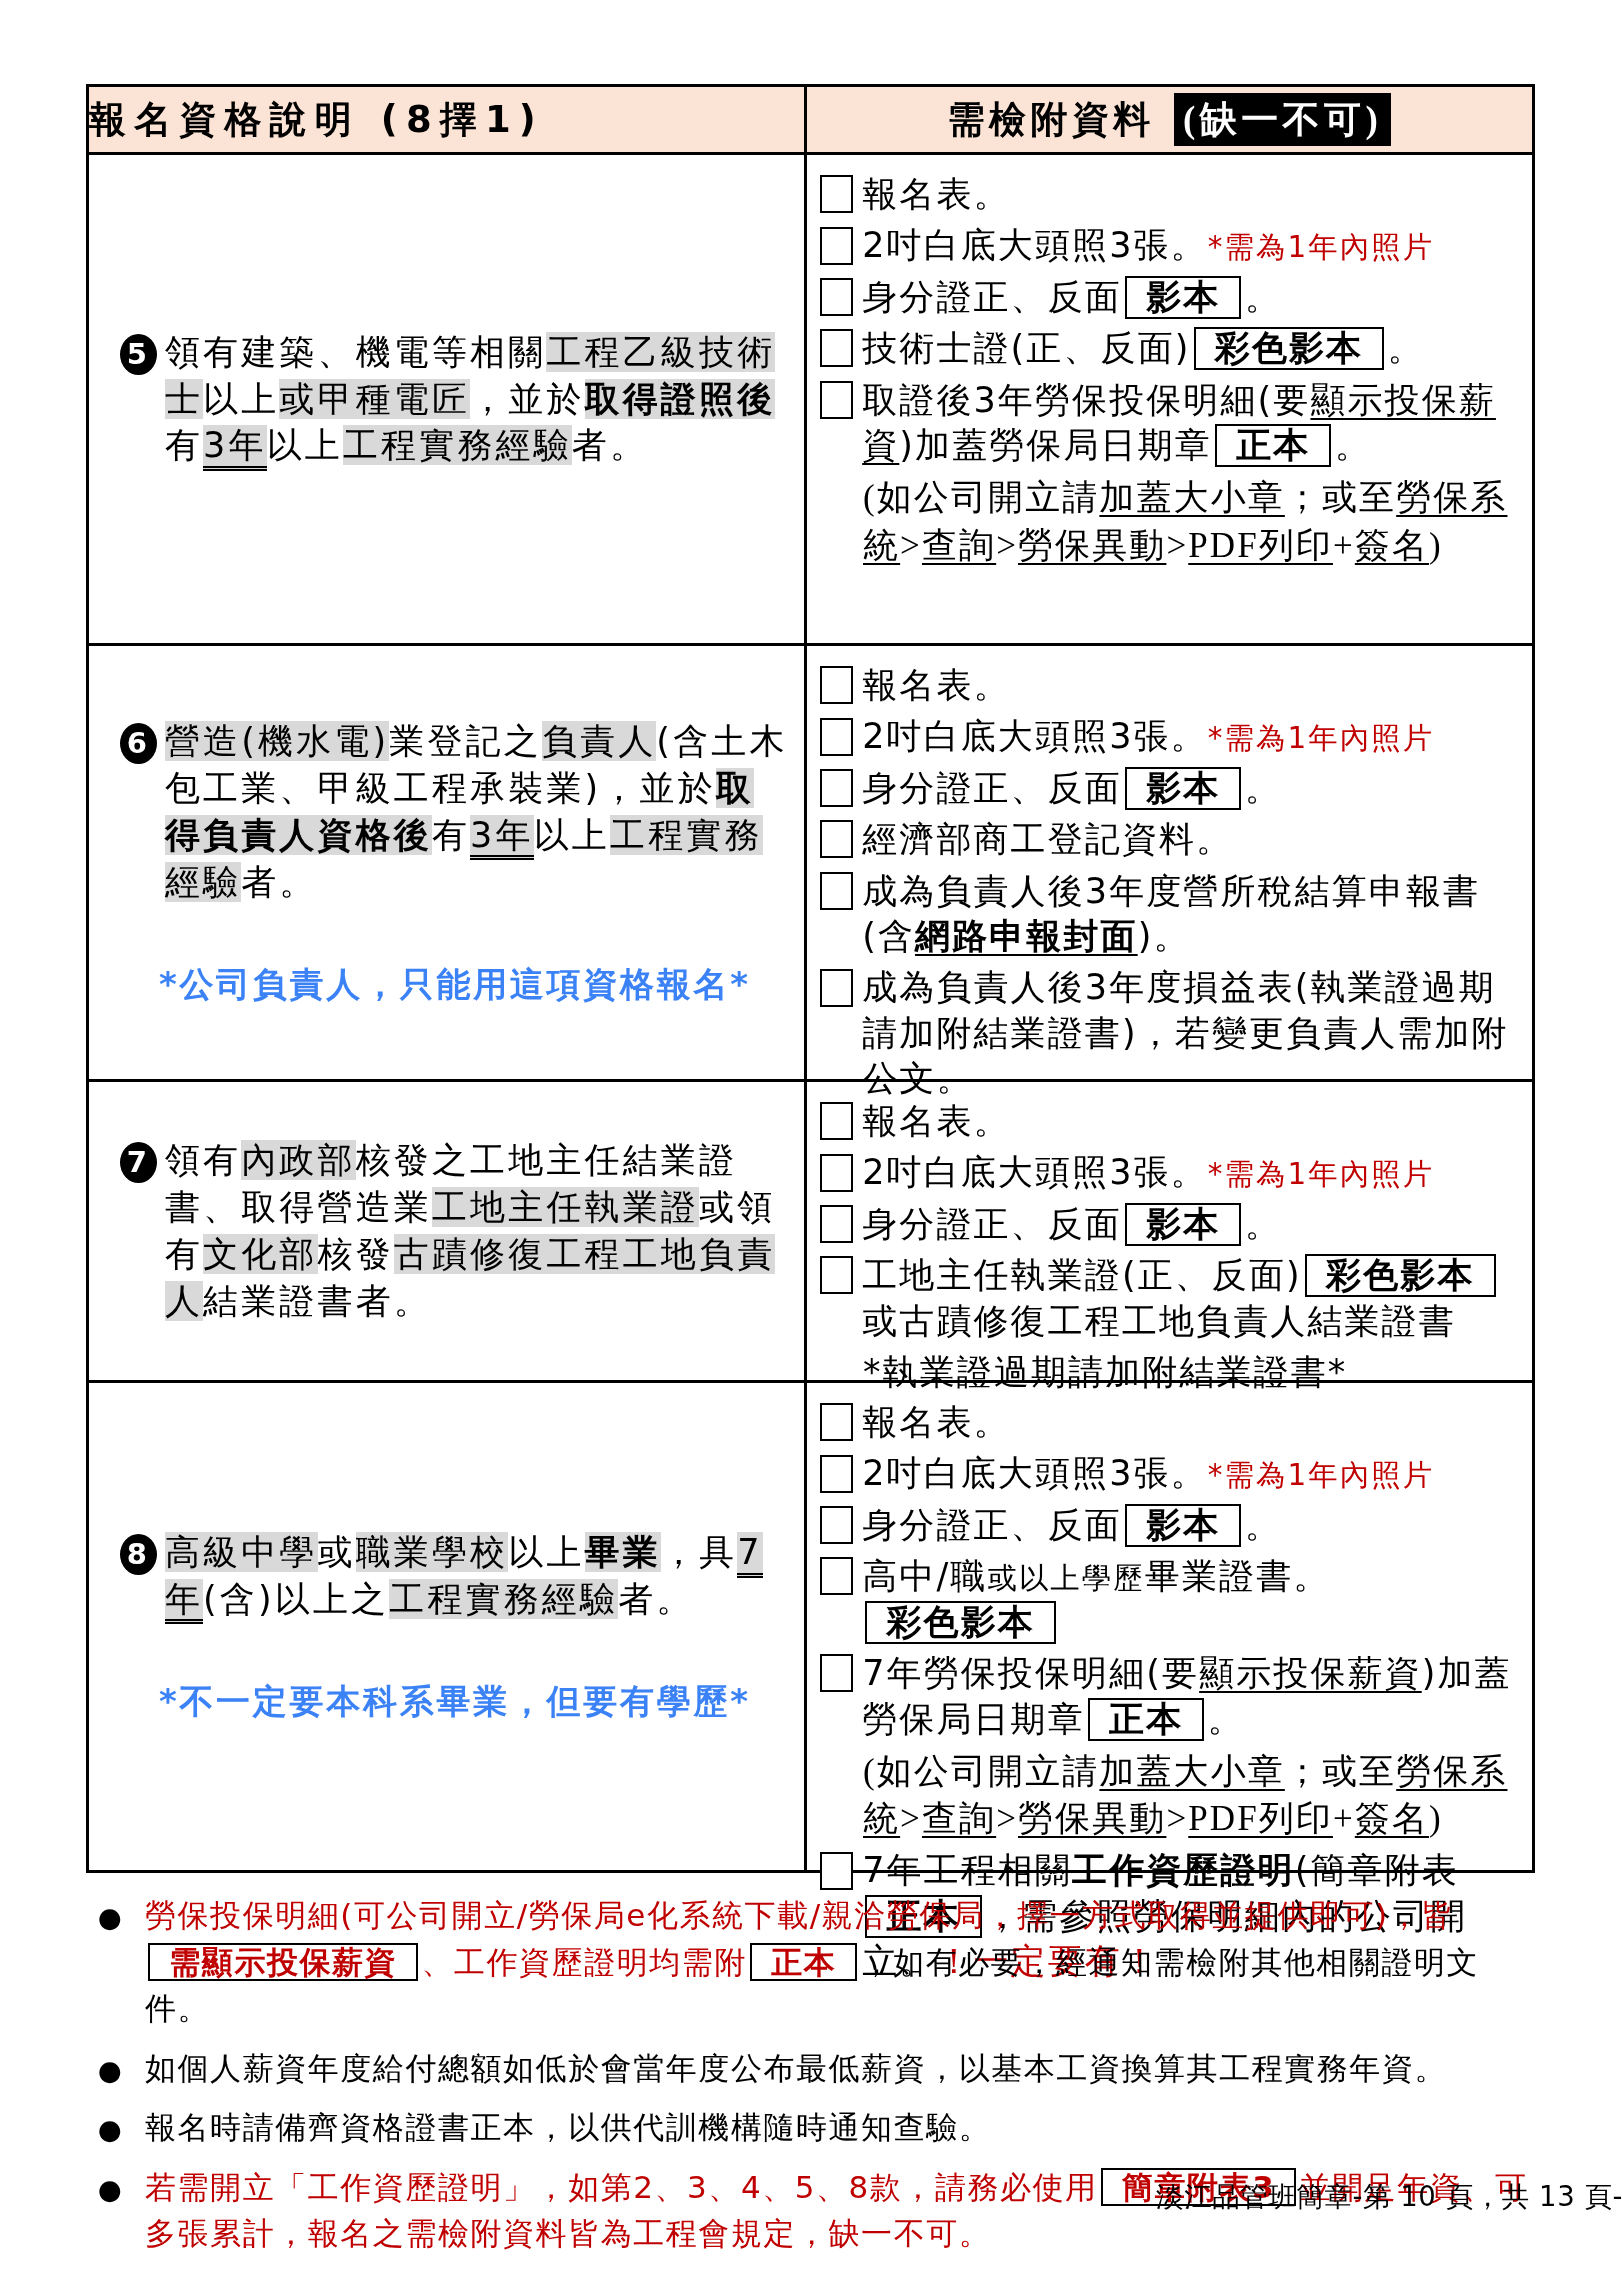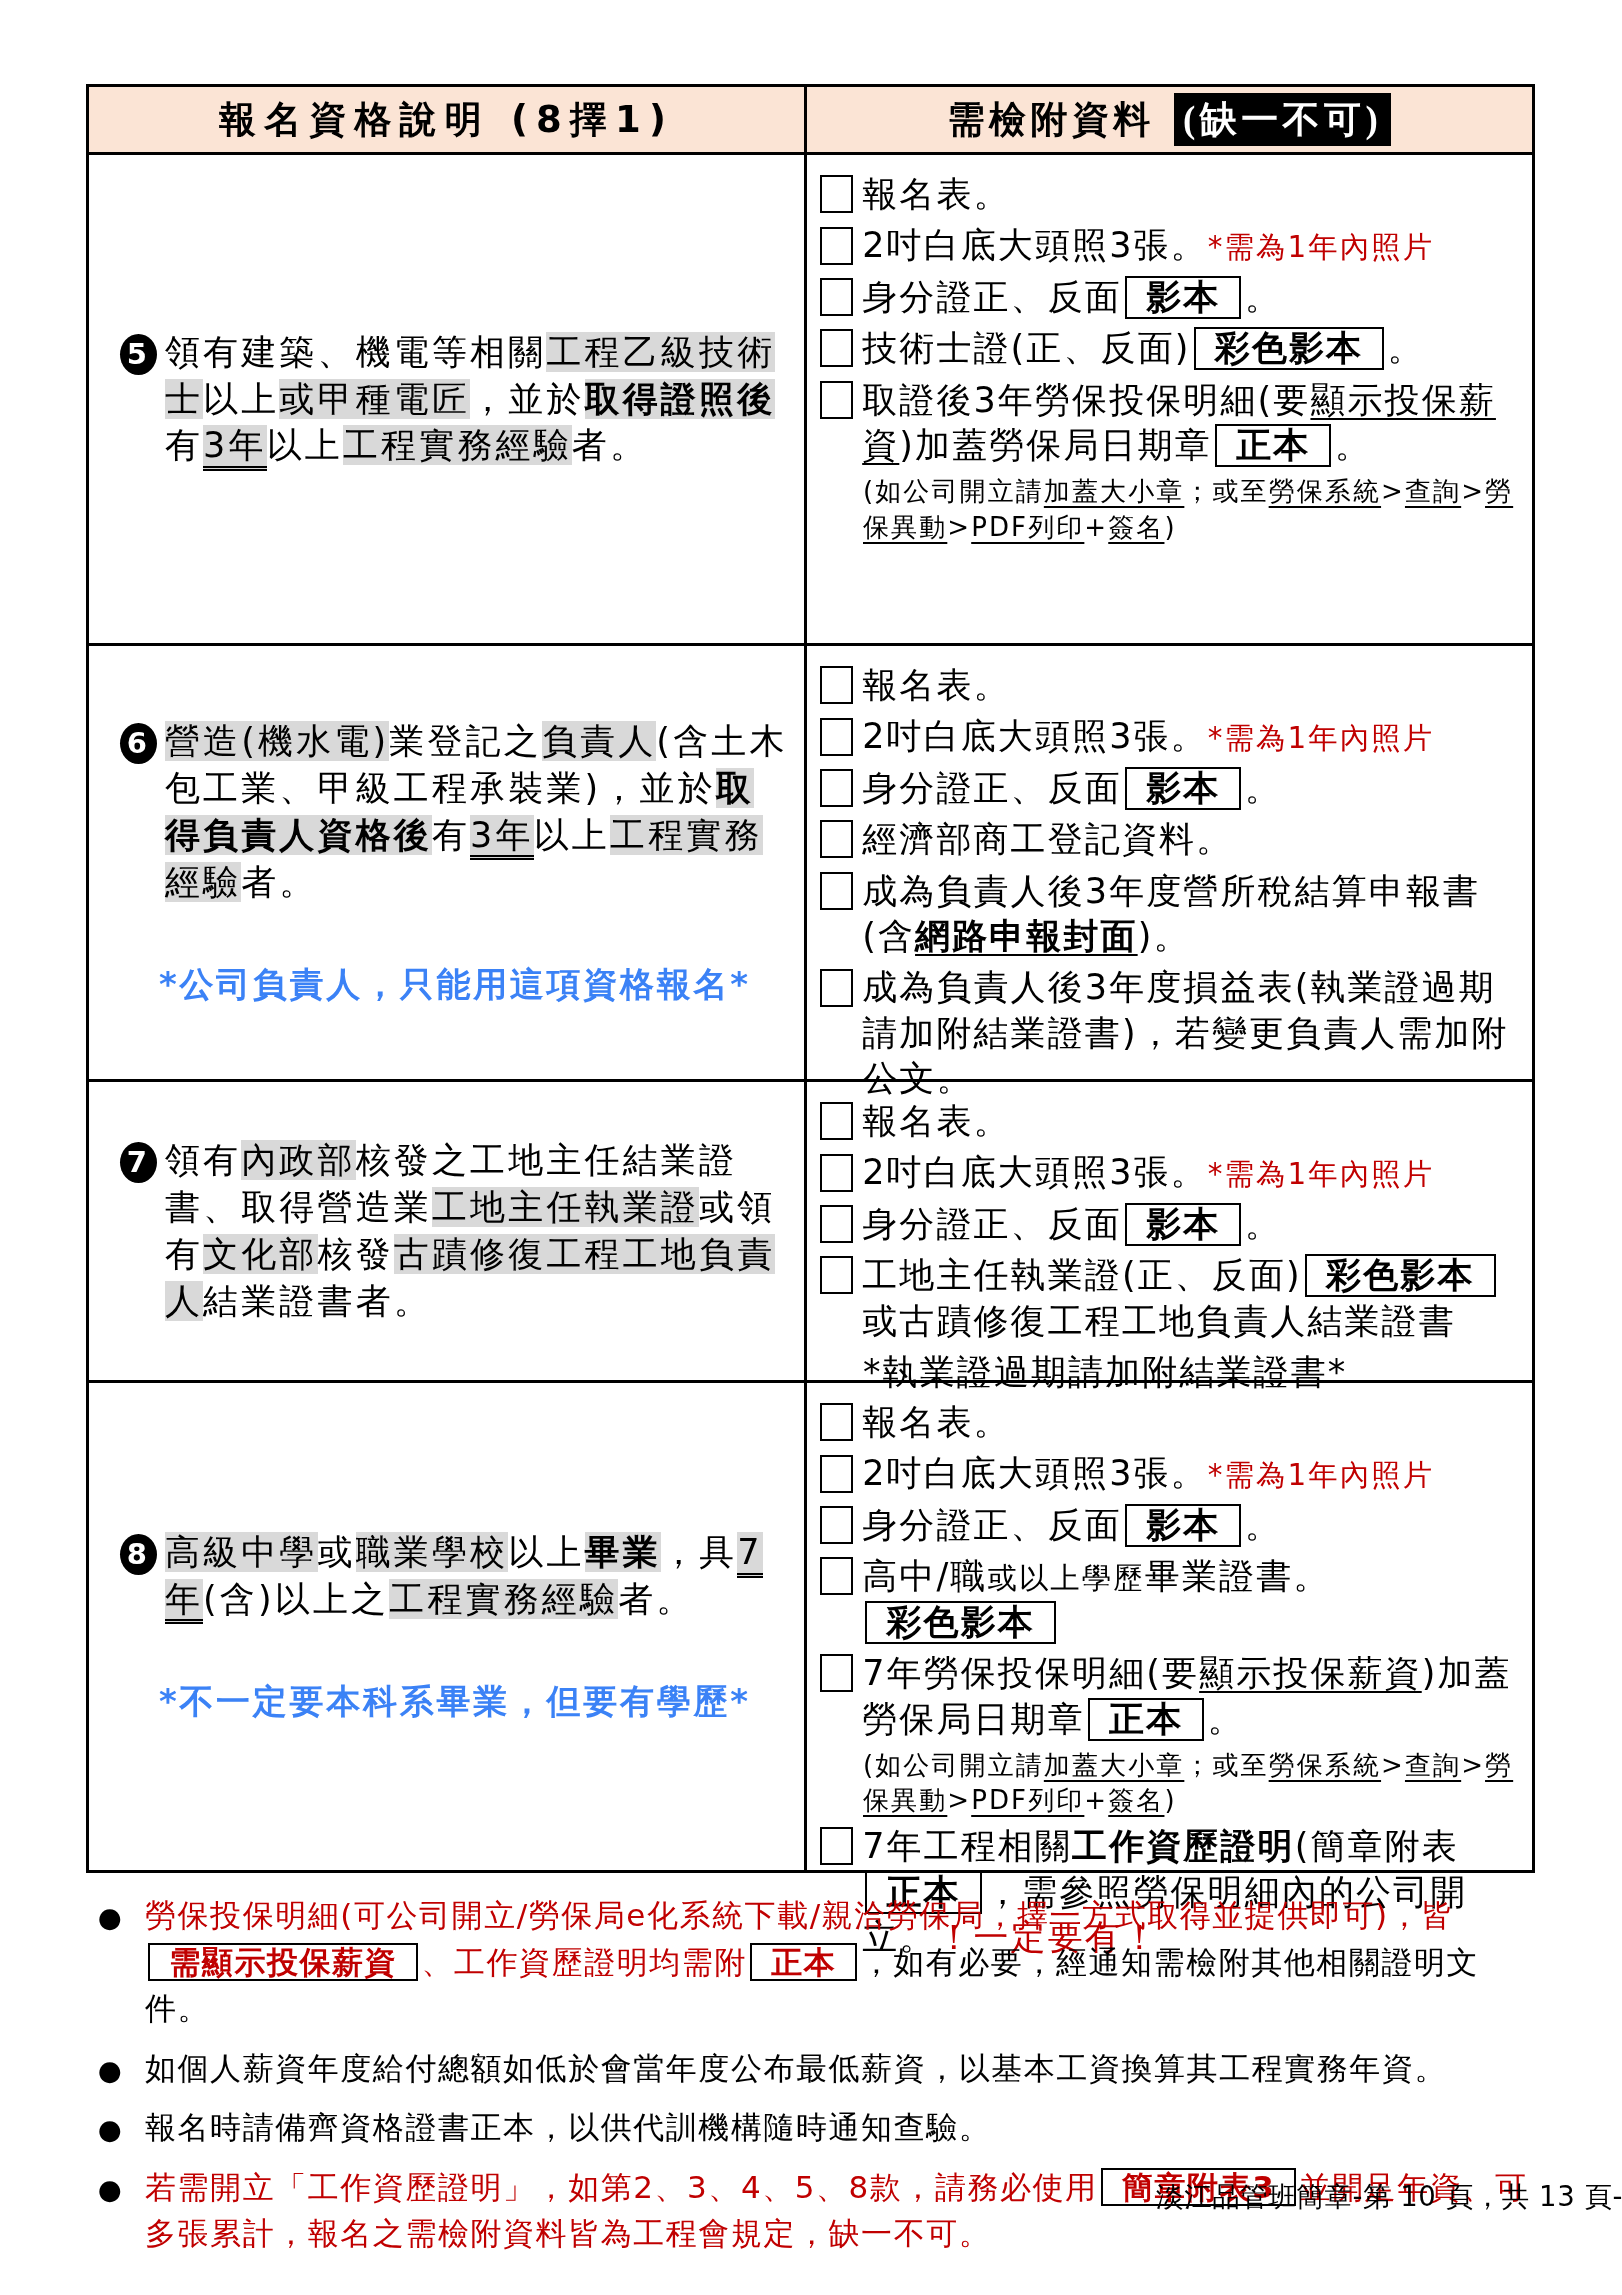--- a/index.html
+++ b/index.html
@@ -9,7 +9,7 @@
   
   .doc-table{position:absolute;left:86px;top:84px;width:1449px;border:3.3px solid #000;box-sizing:border-box;}
   .t-header{display:flex;height:65px;border-bottom:3.3px solid #000;}
-  .th-left{width:715px;display:flex;align-items:center;justify-content:center;
+  .th-left{width:715px;display:flex;align-items:center;
            font-weight:bold;font-size:37px;letter-spacing:0.22em;box-sizing:border-box;}
   .th-right{flex:1;border-left:3.3px solid #000;display:flex;align-items:center;justify-content:center;
            font-weight:bold;font-size:37px;letter-spacing:0.12em;box-sizing:border-box;gap:19px;}

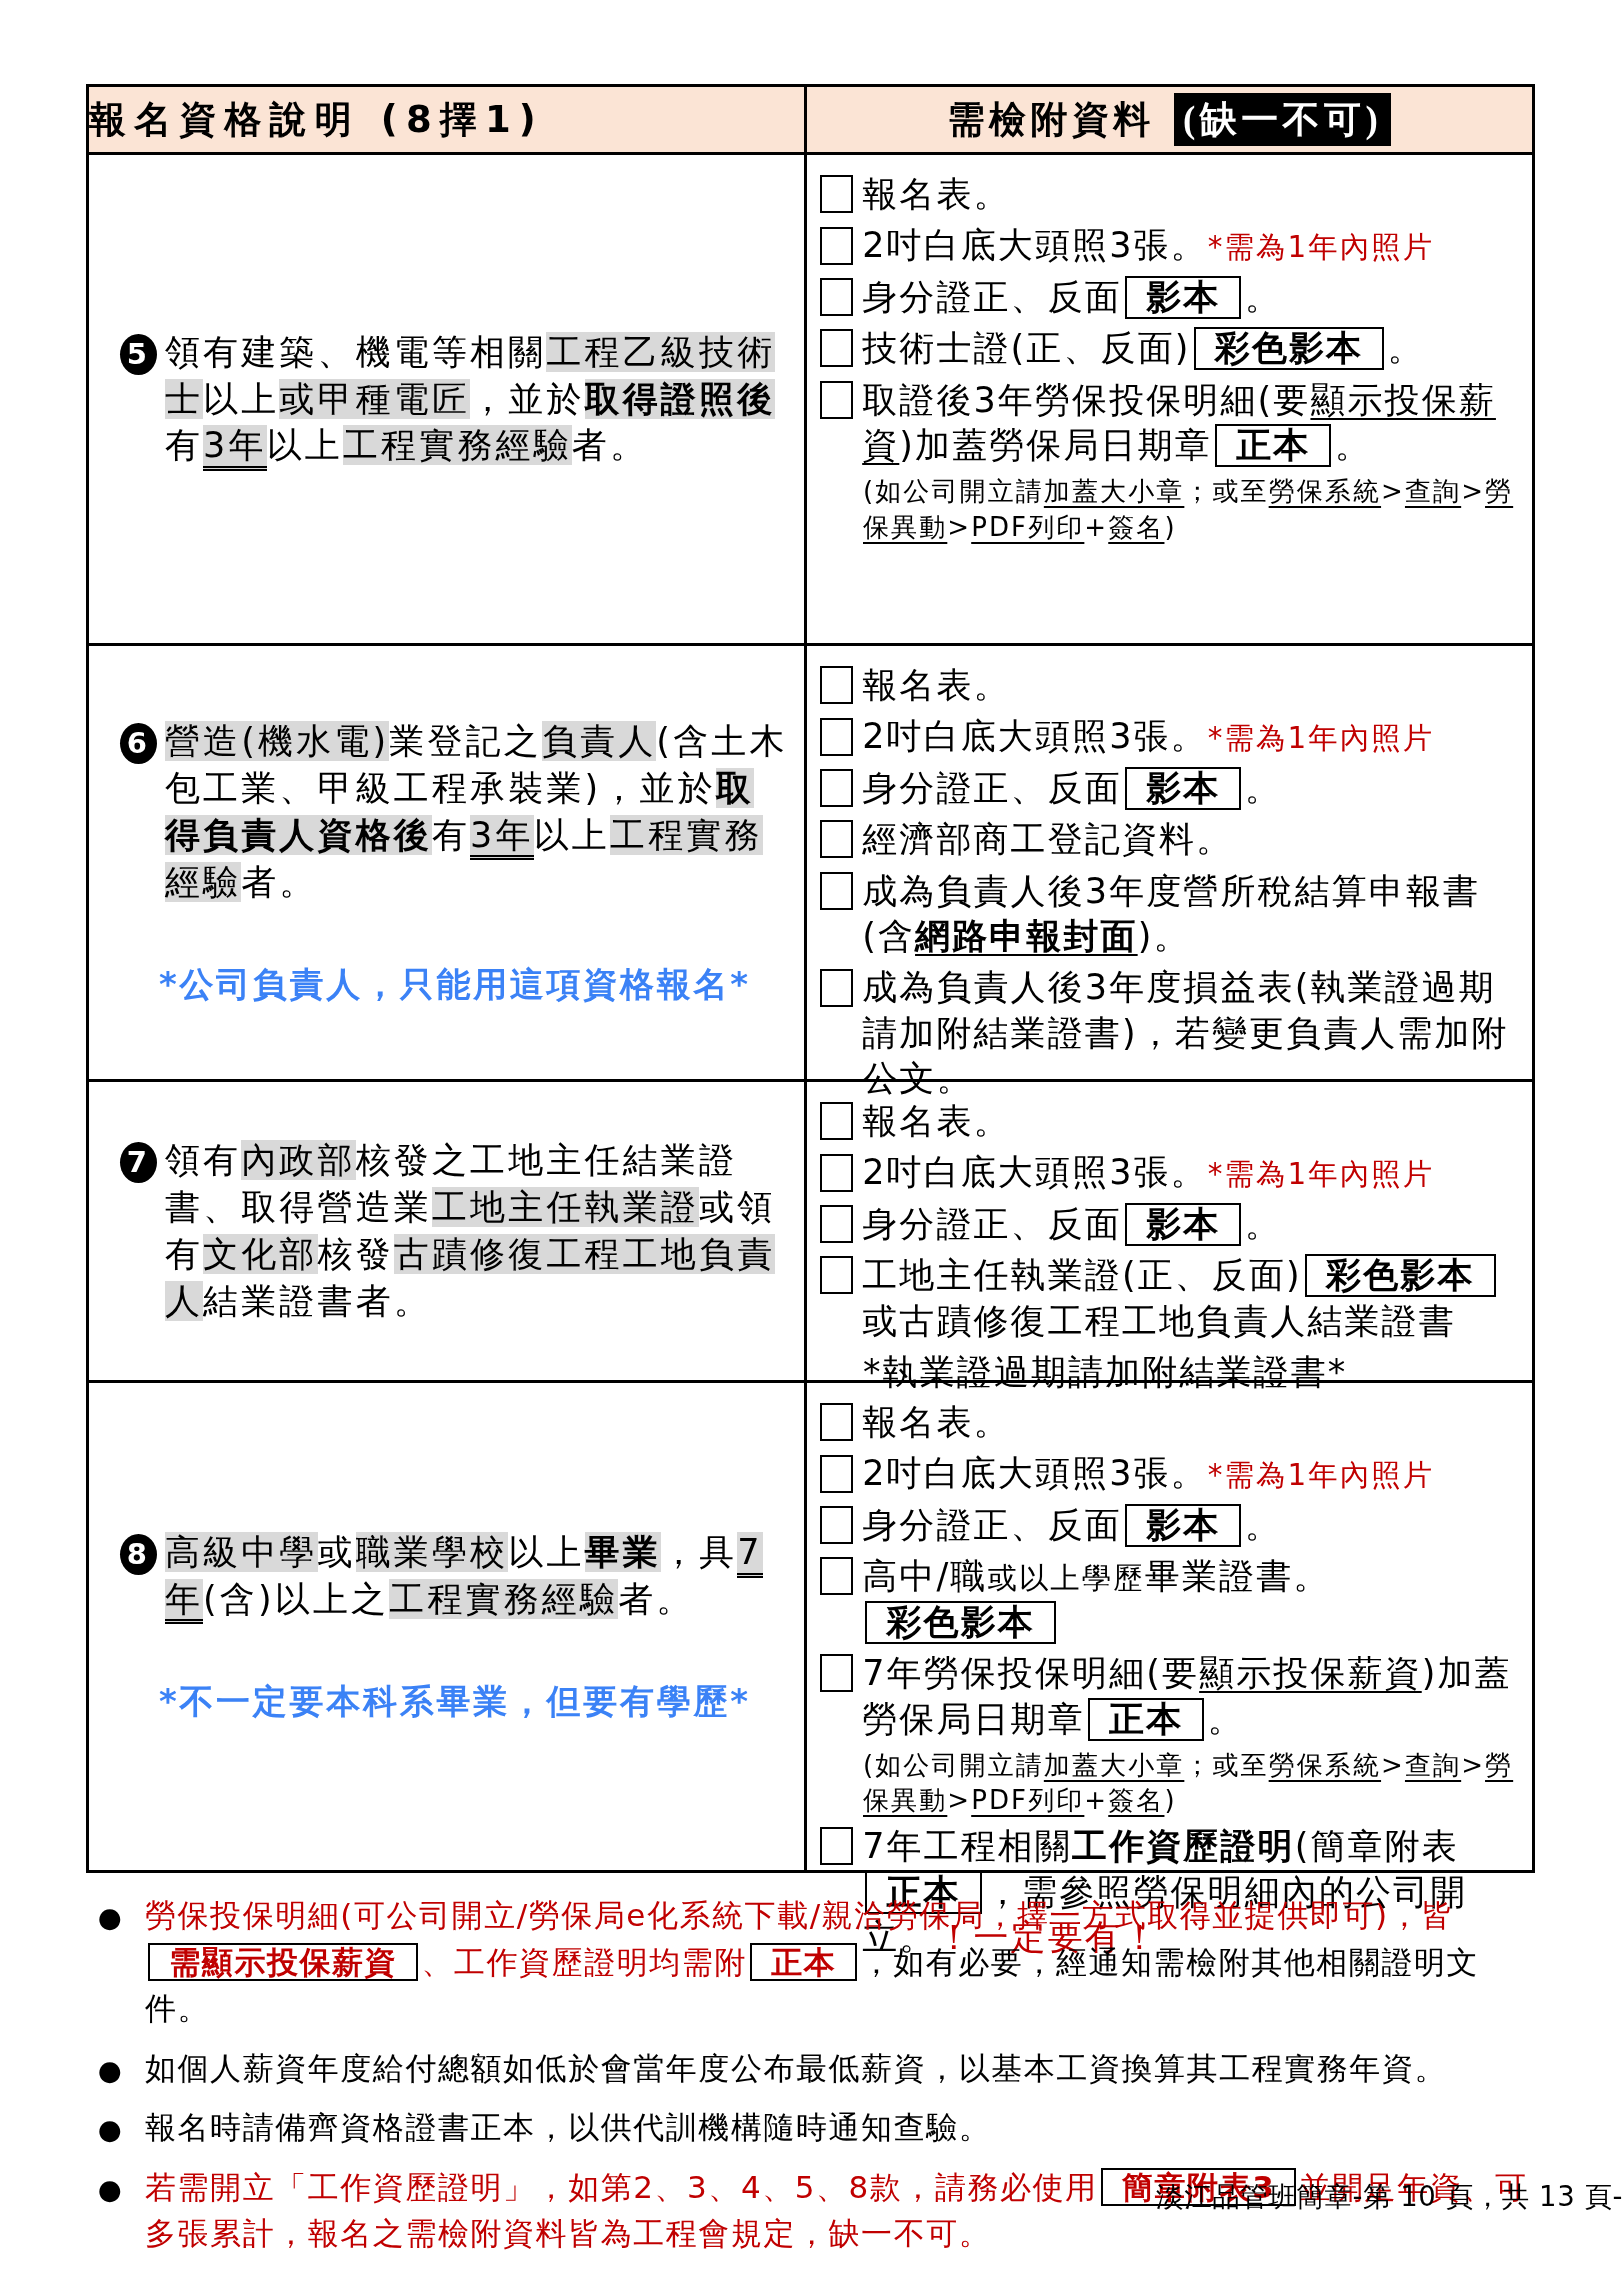--- a/index.html
+++ b/index.html
@@ -33,7 +33,7 @@
   .checkbox{flex:0 0 auto;width:29px;height:34px;border:2.6px solid #000;margin:3.3px 9.2px 0 0;background:#fff;}
   .indent-spacer{flex:0 0 auto;width:43px;}
   .doc-text{flex:1;}
-  .item-small{font-size:26px;line-height:1.35;}
+  .item-small{font-size:35px;line-height:1.35;font-family:Liberation Serif, serif;}
 
   
   .seg.h{background:#D9D9D9;}

